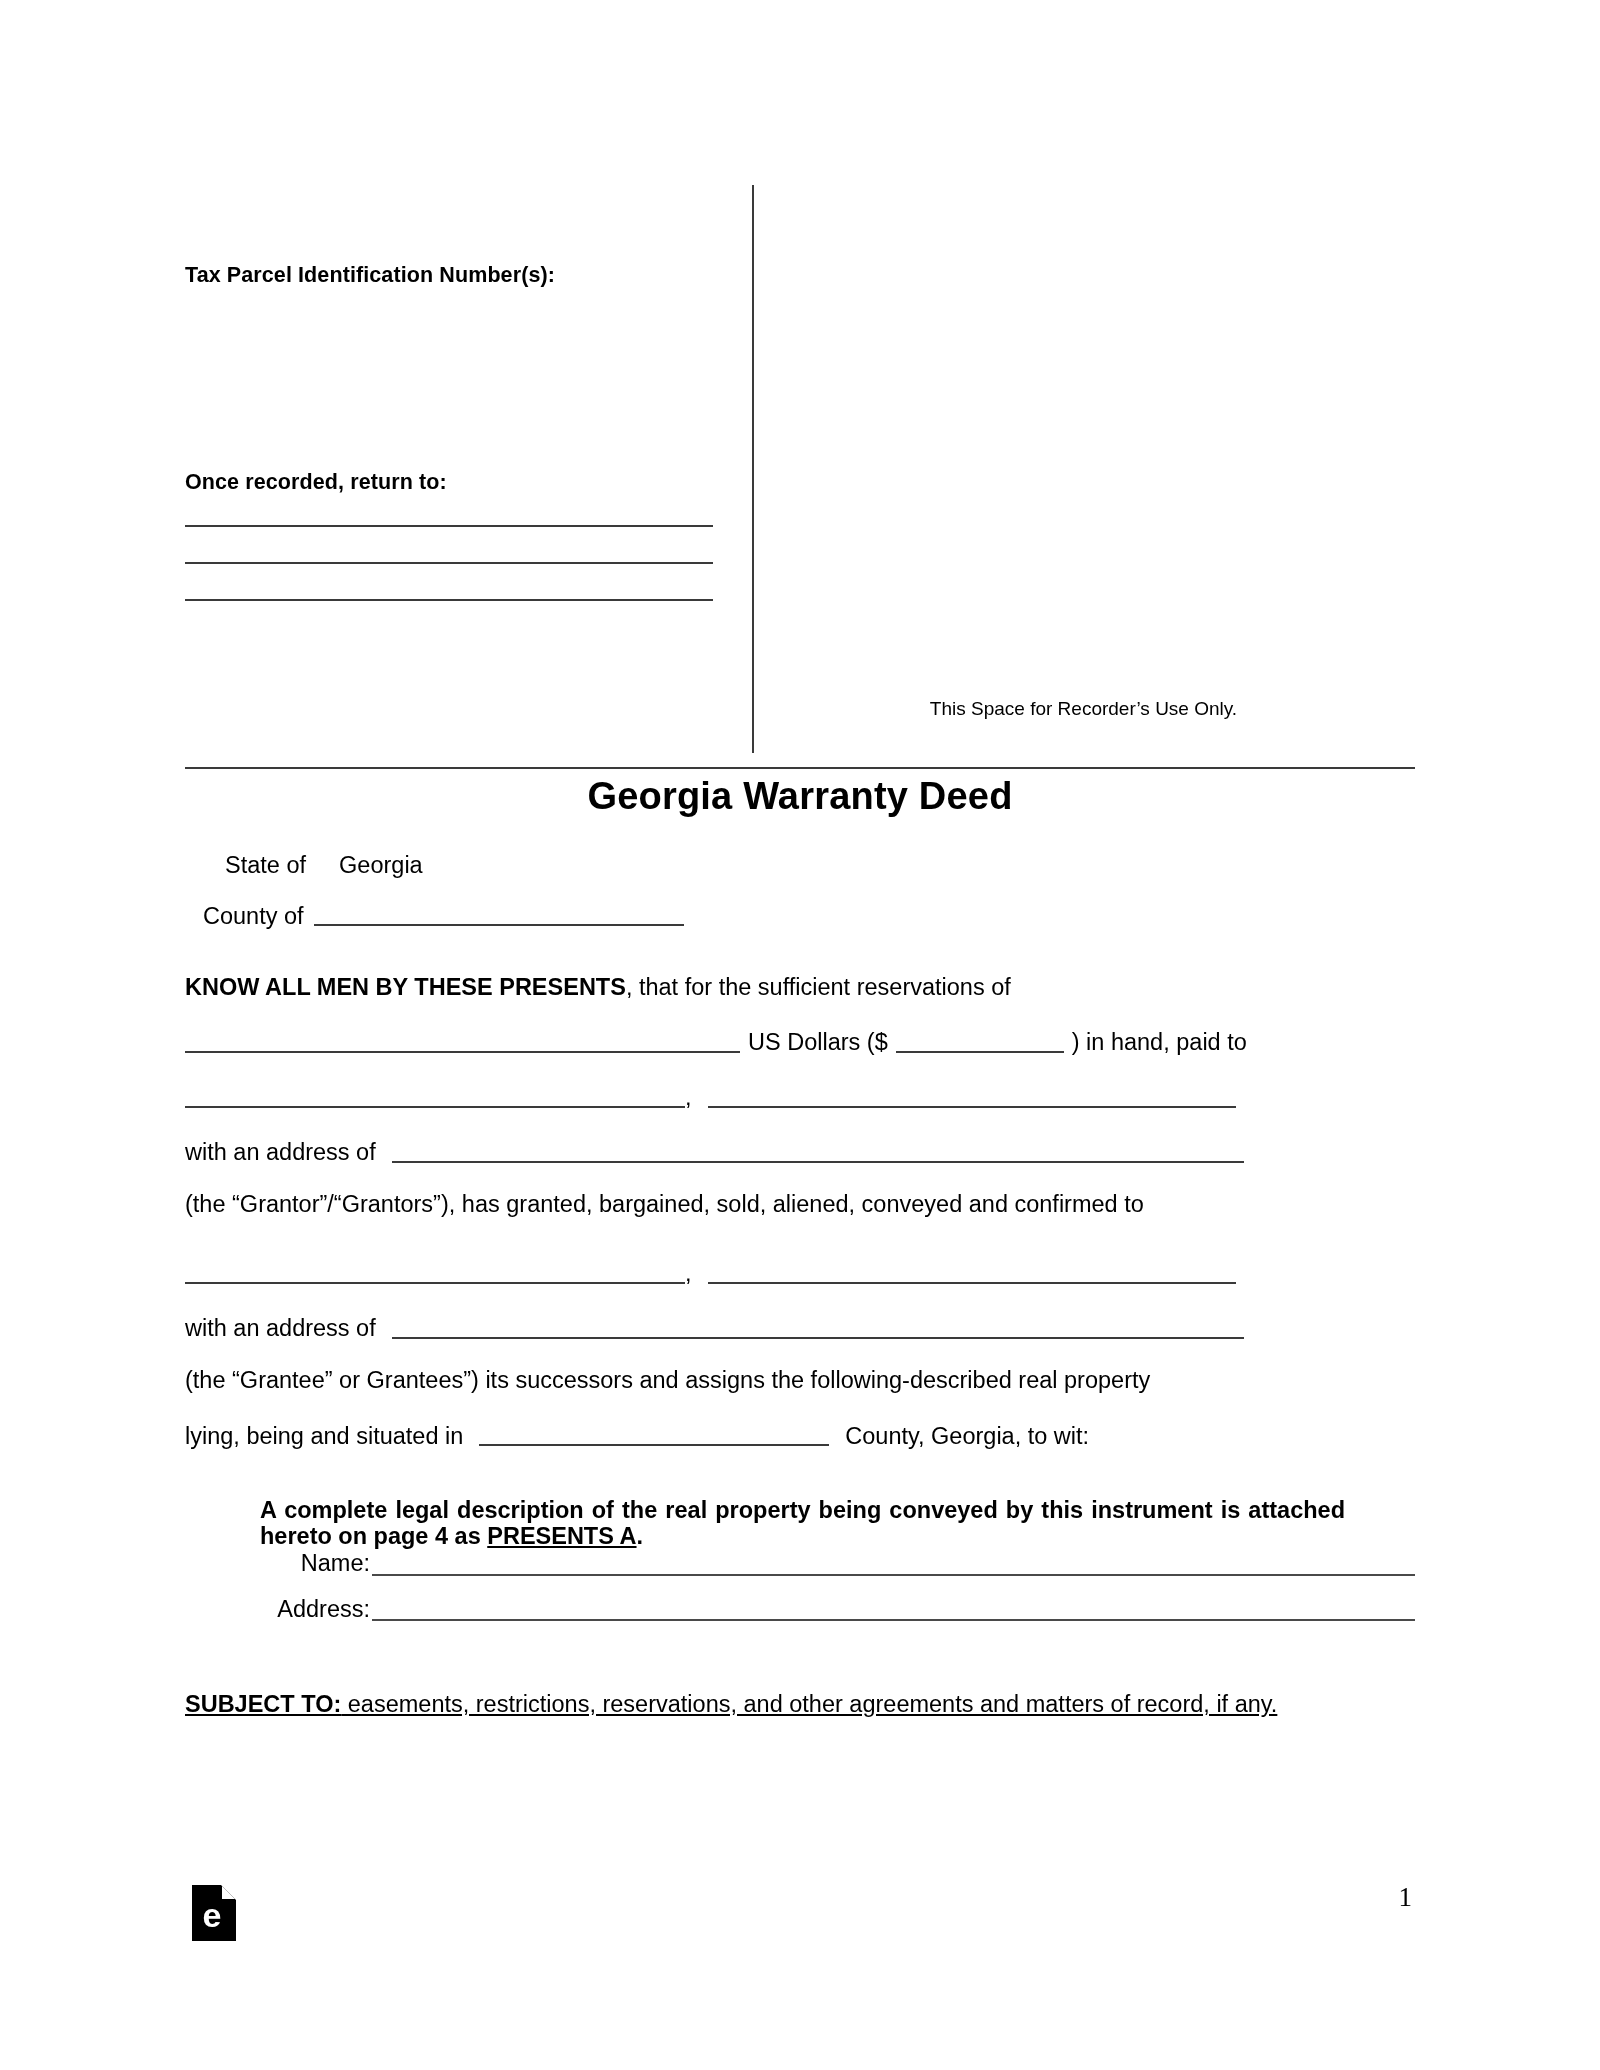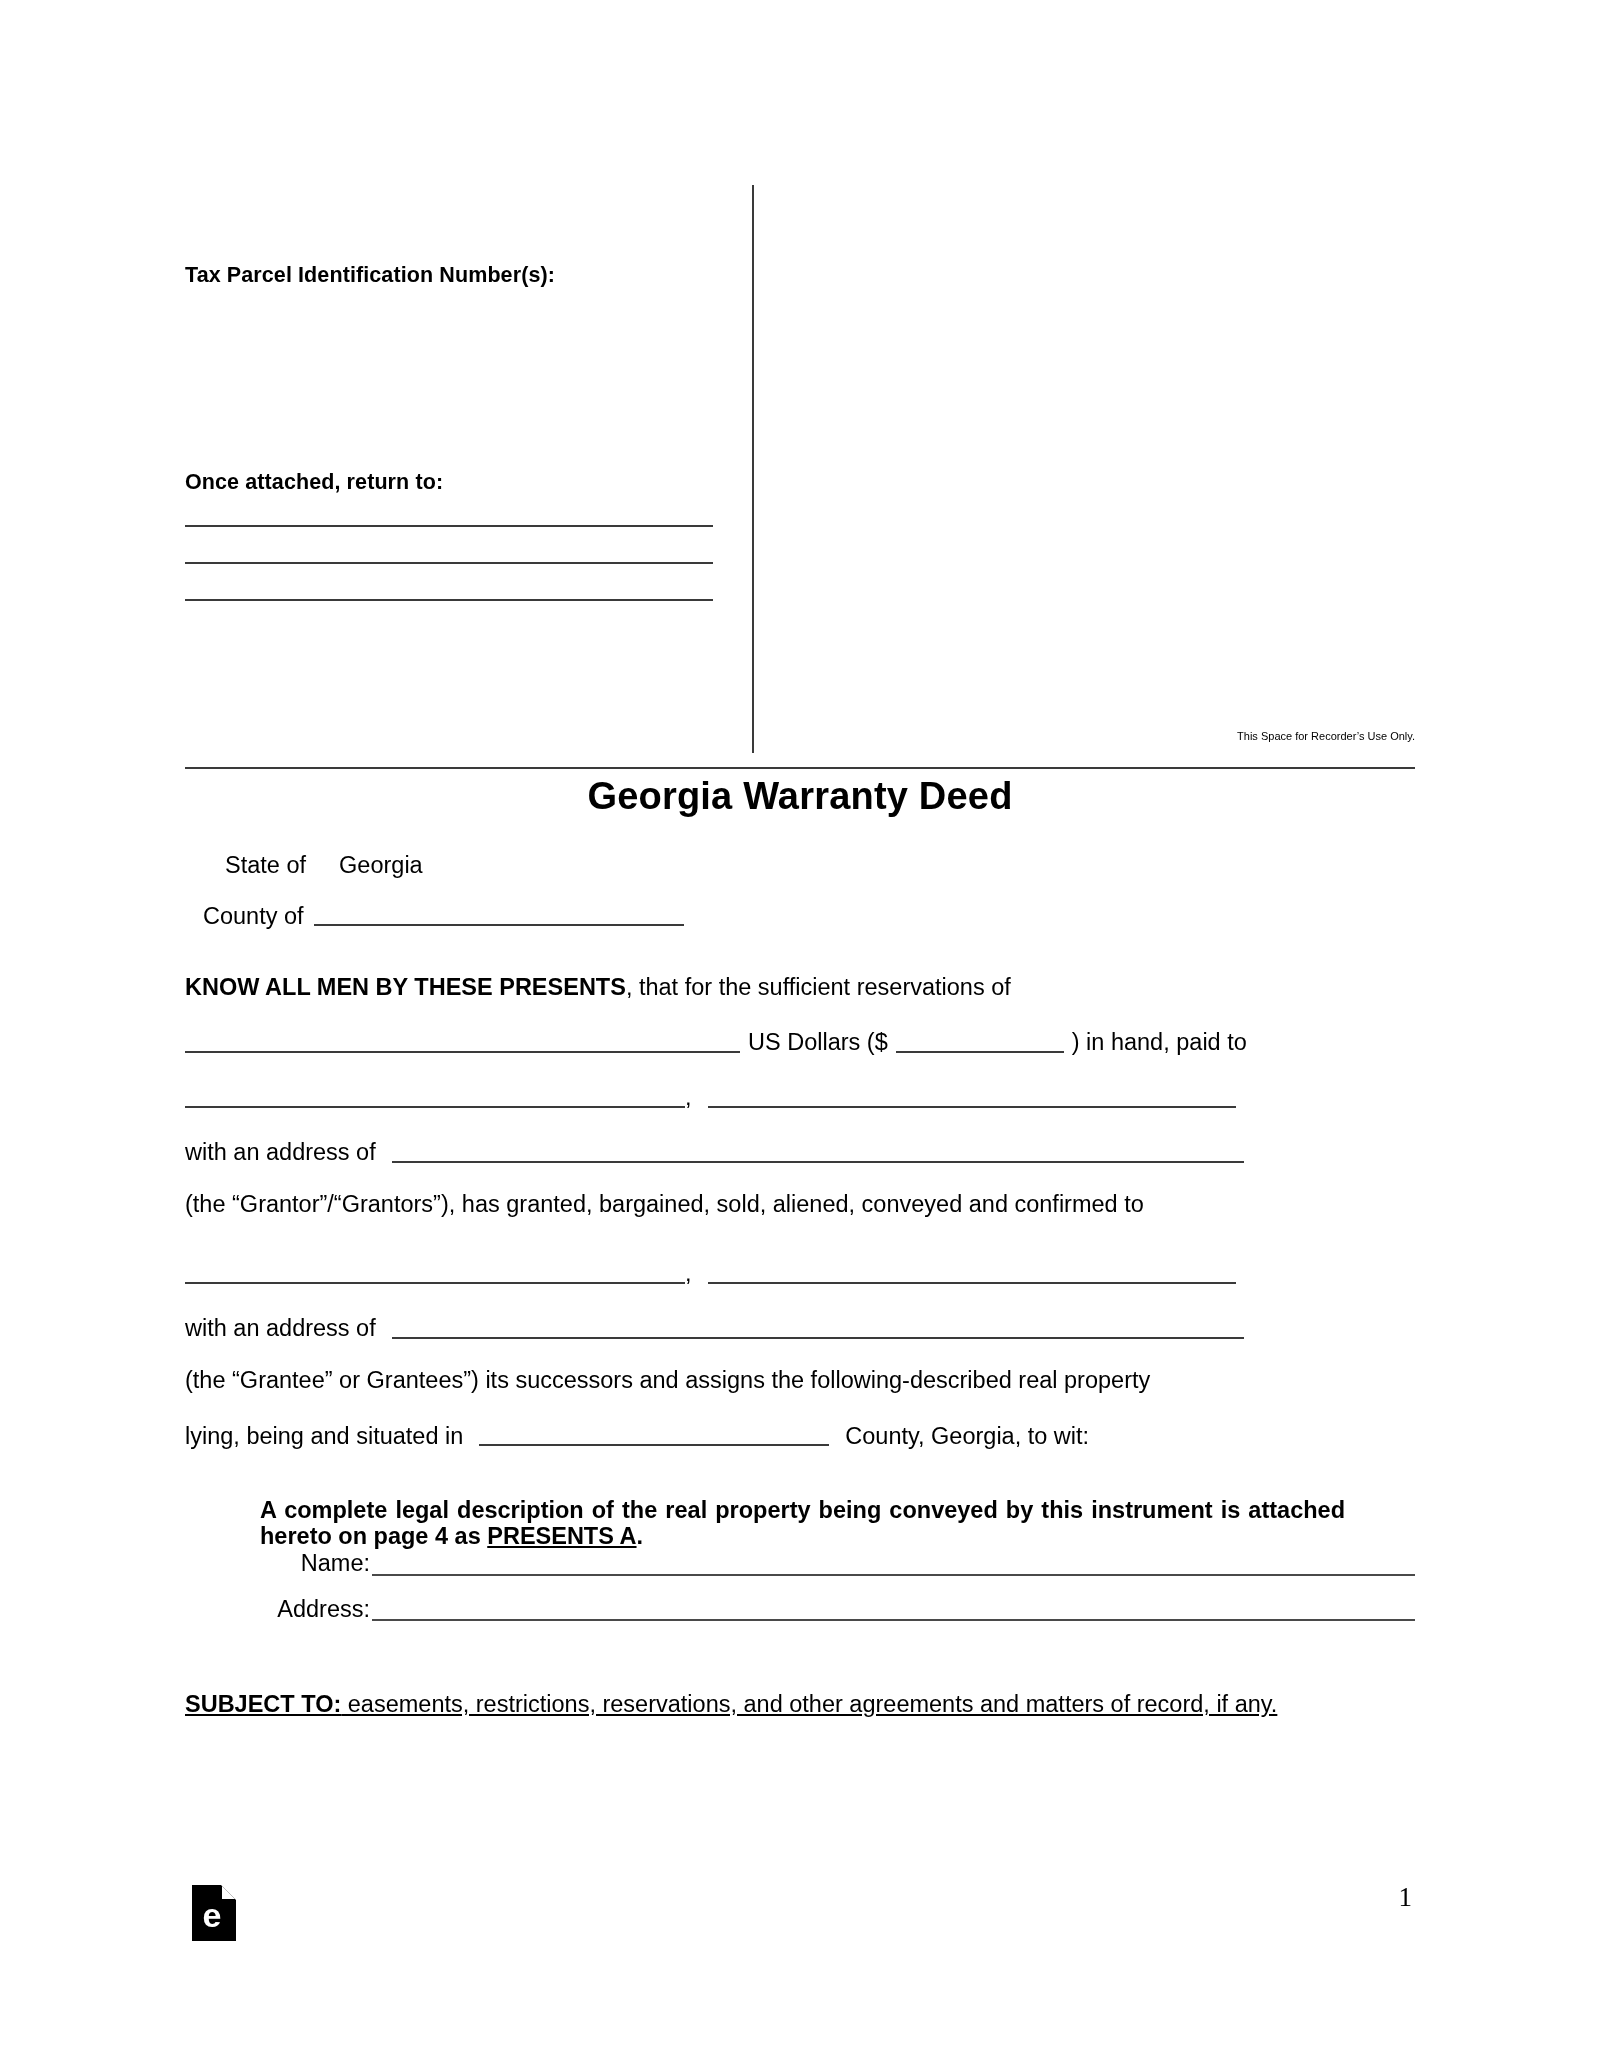--- a/index.html
+++ b/index.html
@@ -203,7 +203,7 @@
 
     <div class="lbl-tax">Tax Parcel Identification Number(s):</div>
 
-    <div class="lbl-return">Once attached, return to:</div>
+    <div class="lbl-return">Once recorded, return to:</div>
 
     <div class="return-lines">
       <div class="rl"></div>

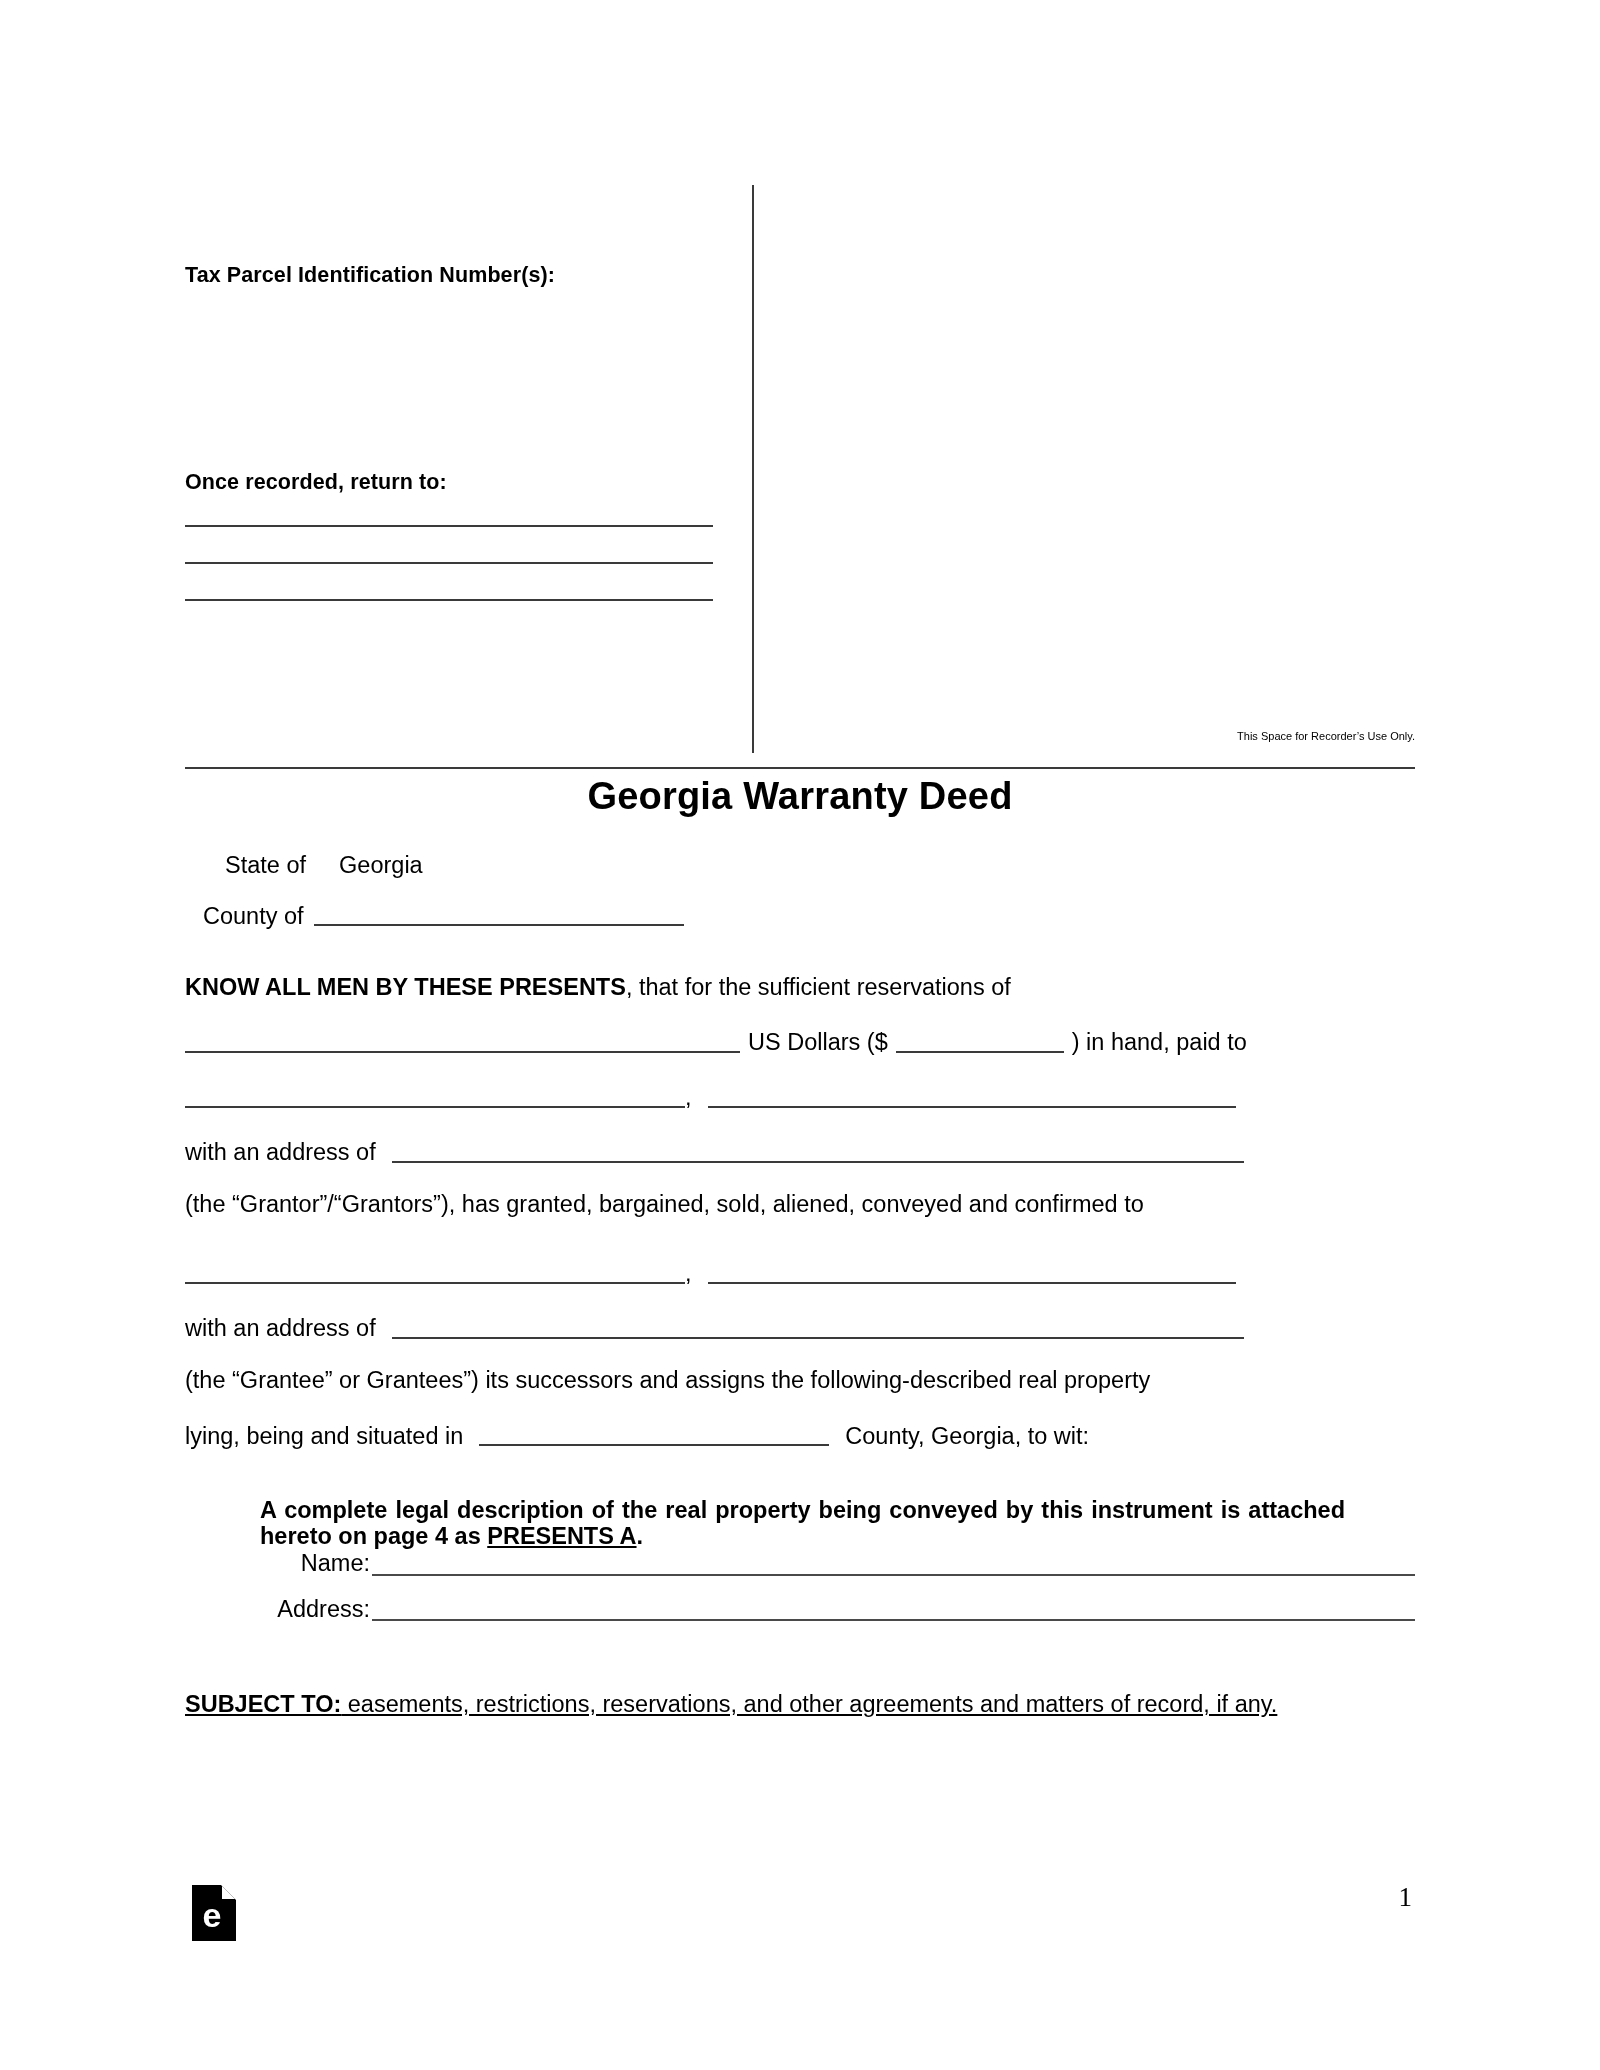--- a/index.html
+++ b/index.html
@@ -75,10 +75,10 @@
   .recorder-note {
     position: absolute;
     left: 567px;
-    top: 545px;
+    top: 513px;
     width: 663px;
-    text-align: right;
-    font-size: 11px;
+    text-align: center;
+    font-size: 19px;
     white-space: nowrap;
   }
 

